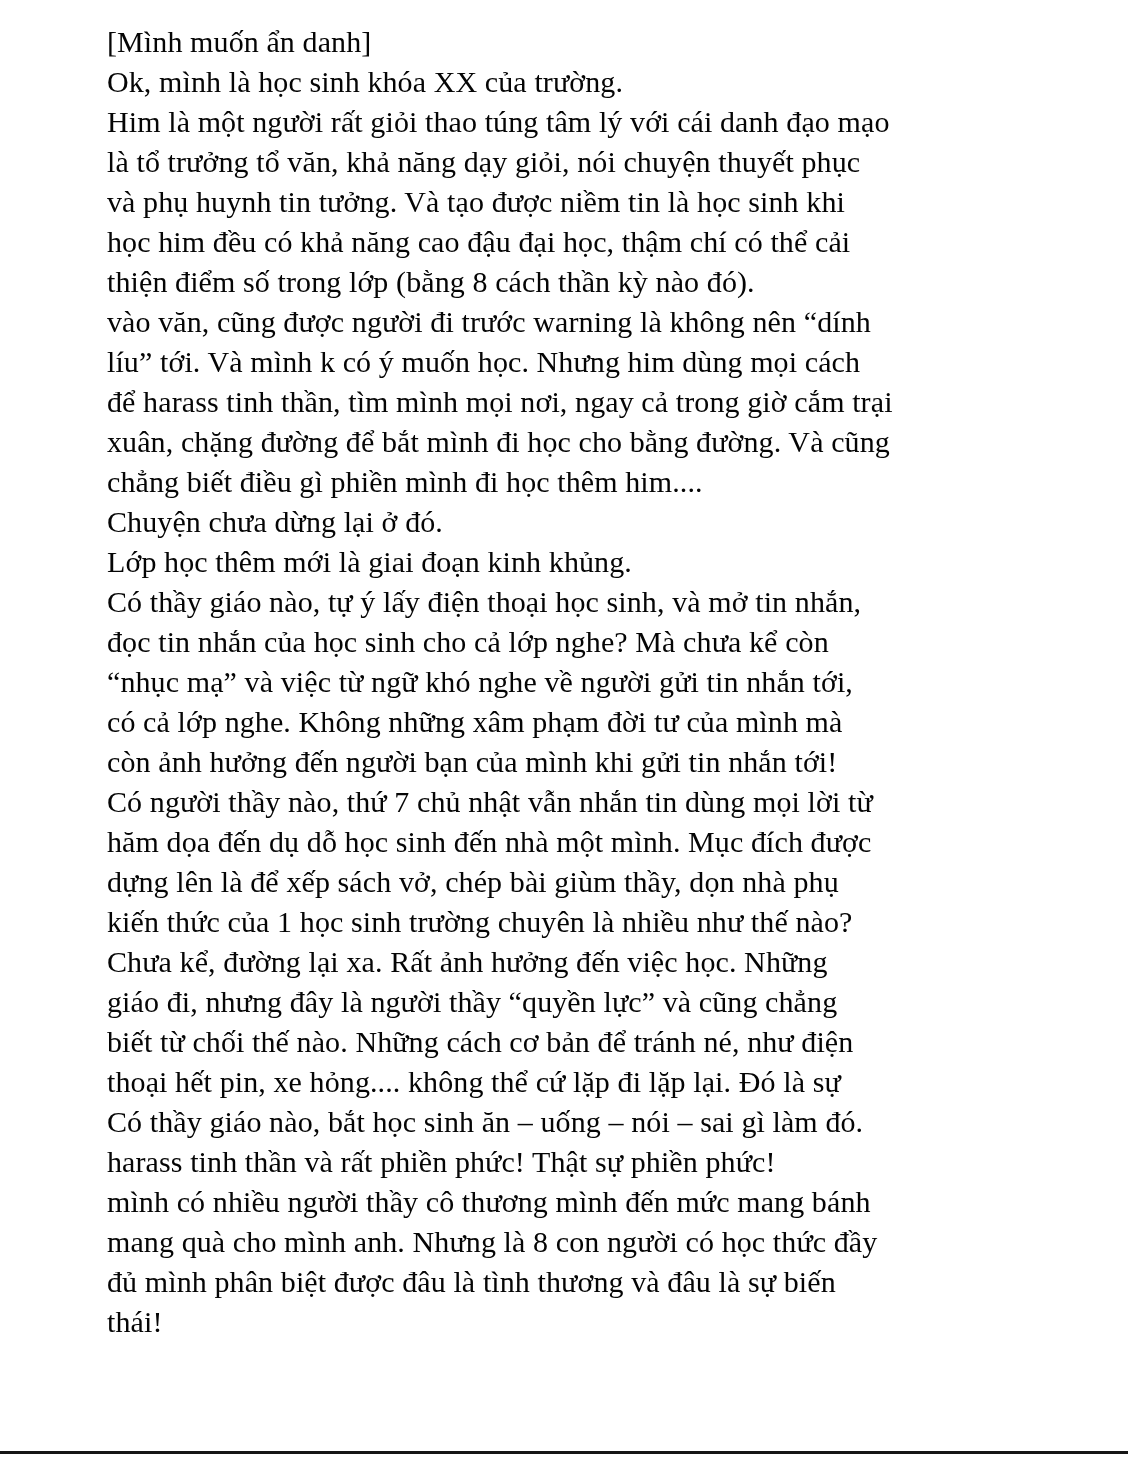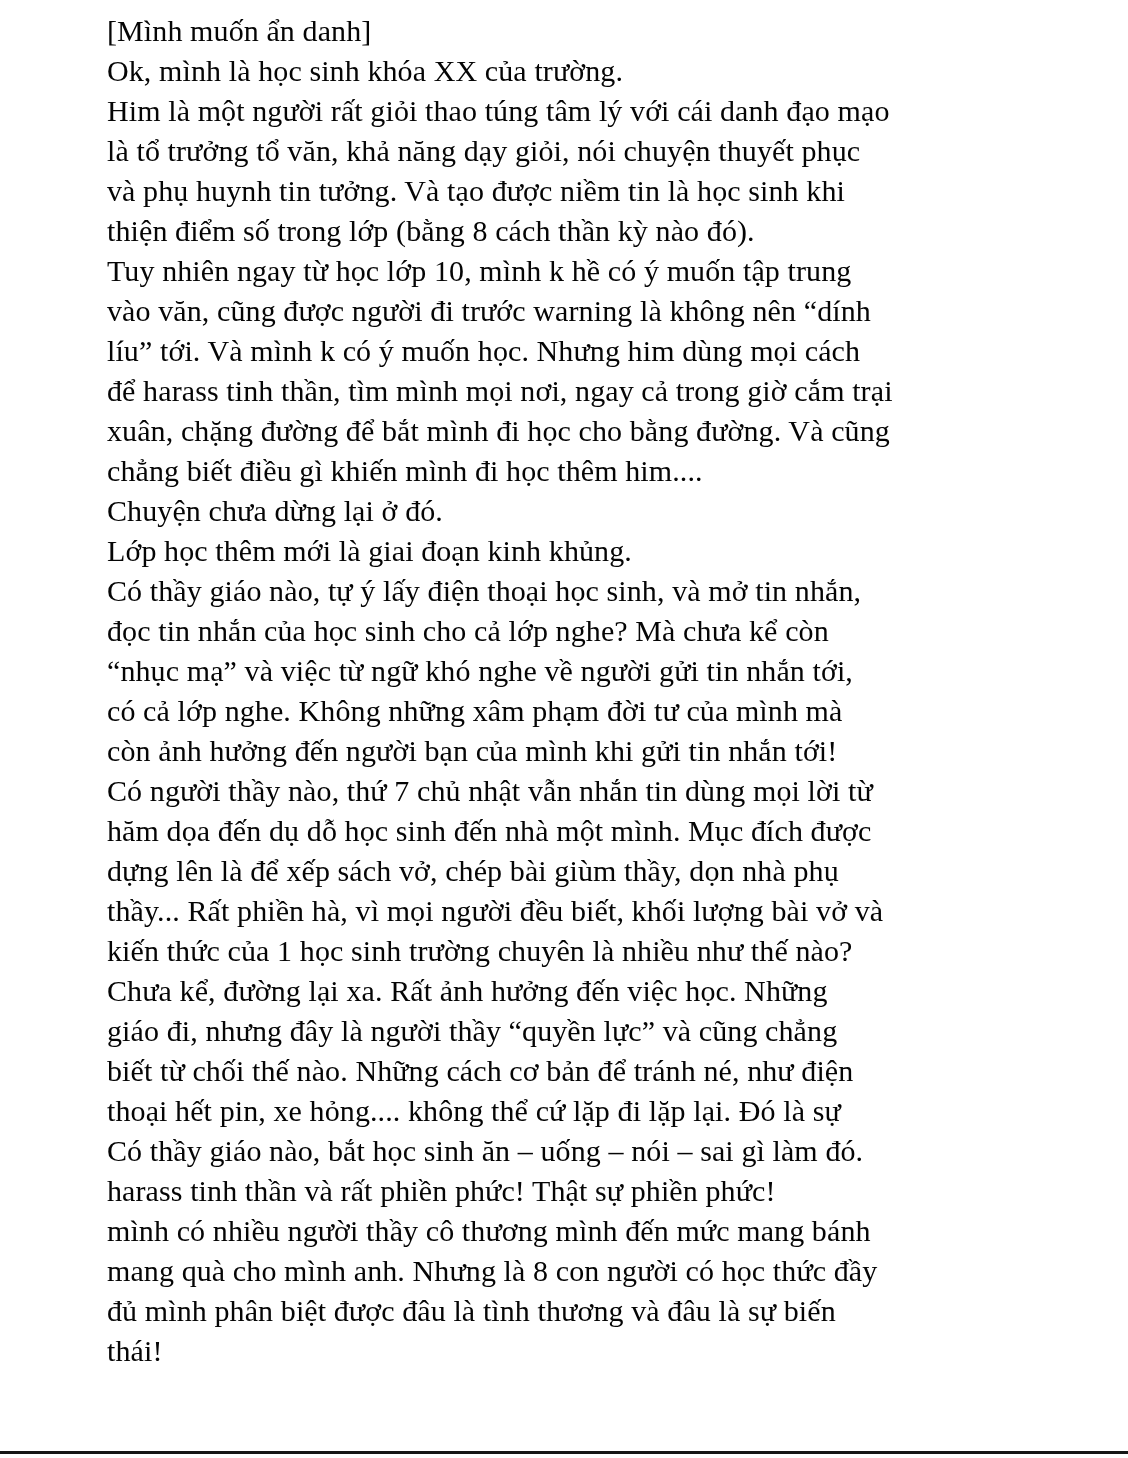--- a/index.html
+++ b/index.html
@@ -20,7 +20,7 @@
   .text-block {
     position: absolute;
     left: 107px;
-    top: 11px;
+    top: 22px;
     width: 1015px;
   }
   .line {

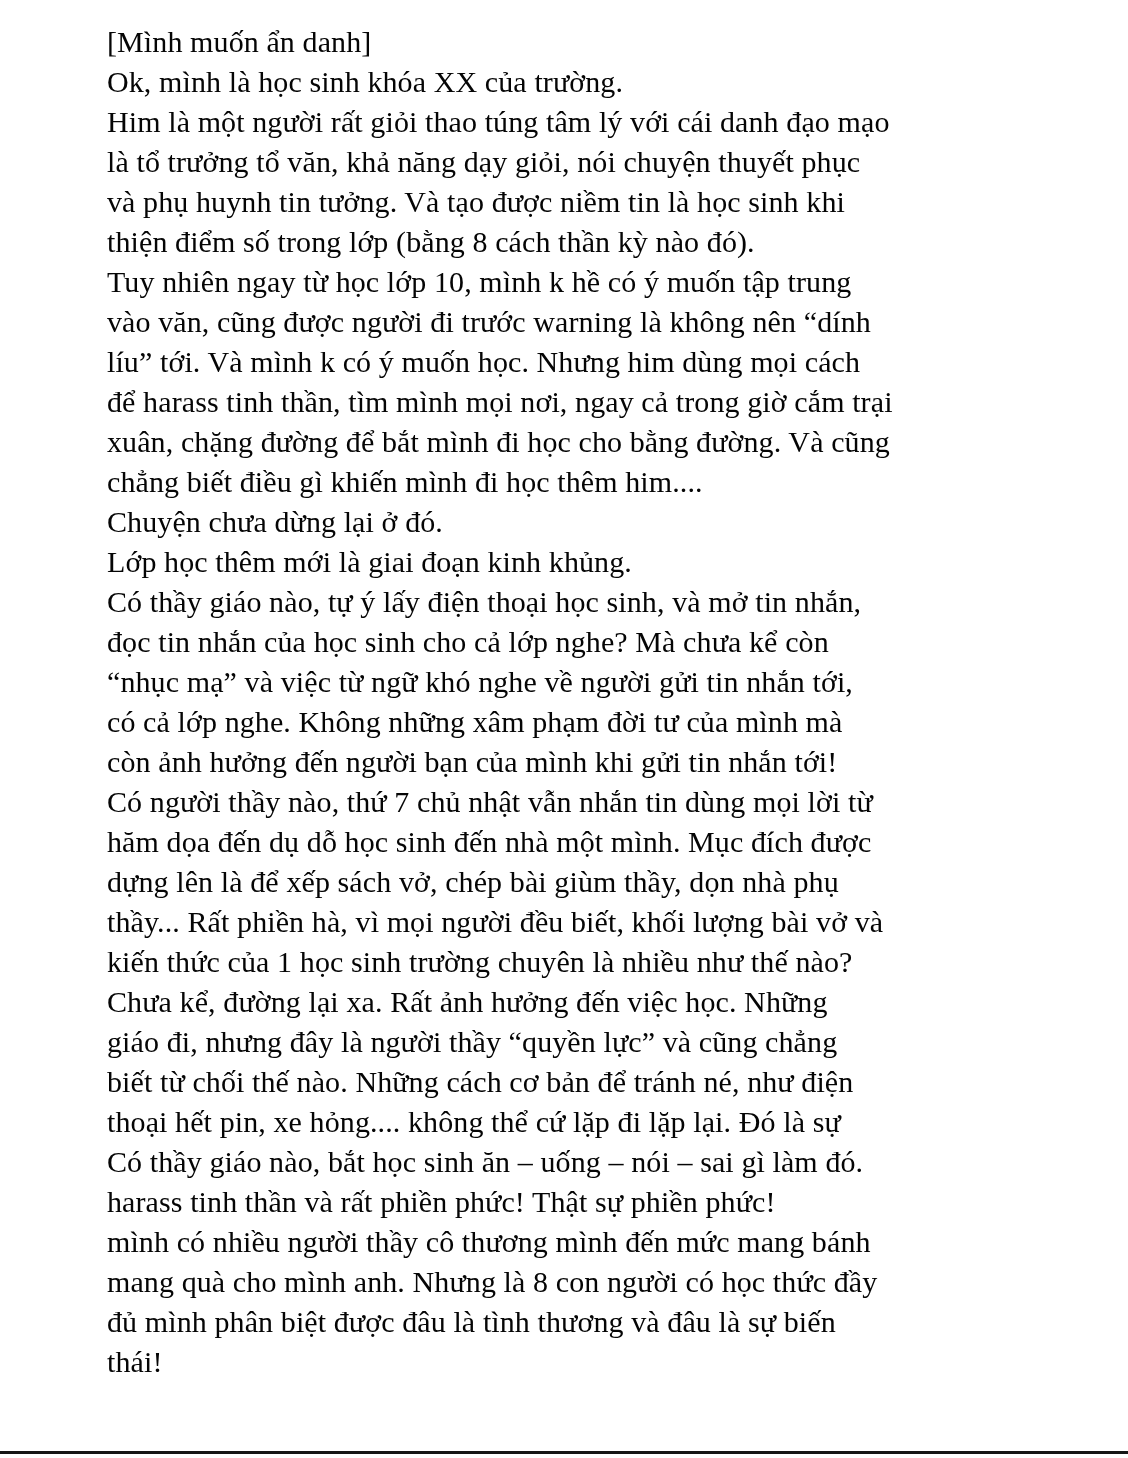--- a/index.html
+++ b/index.html
@@ -49,6 +49,7 @@
     <div class="line">Him là một người rất giỏi thao túng tâm lý với cái danh đạo mạo</div>
     <div class="line">là tổ trưởng tổ văn, khả năng dạy giỏi, nói chuyện thuyết phục</div>
     <div class="line">và phụ huynh tin tưởng. Và tạo được niềm tin là học sinh khi</div>
+    <div class="line">học him đều có khả năng cao đậu đại học, thậm chí có thể cải</div>
     <div class="line">thiện điểm số trong lớp (bằng 8 cách thần kỳ nào đó).</div>
     <div class="line">Tuy nhiên ngay từ học lớp 10, mình k hề có ý muốn tập trung</div>
     <div class="line">vào văn, cũng được người đi trước warning là không nên “dính</div>

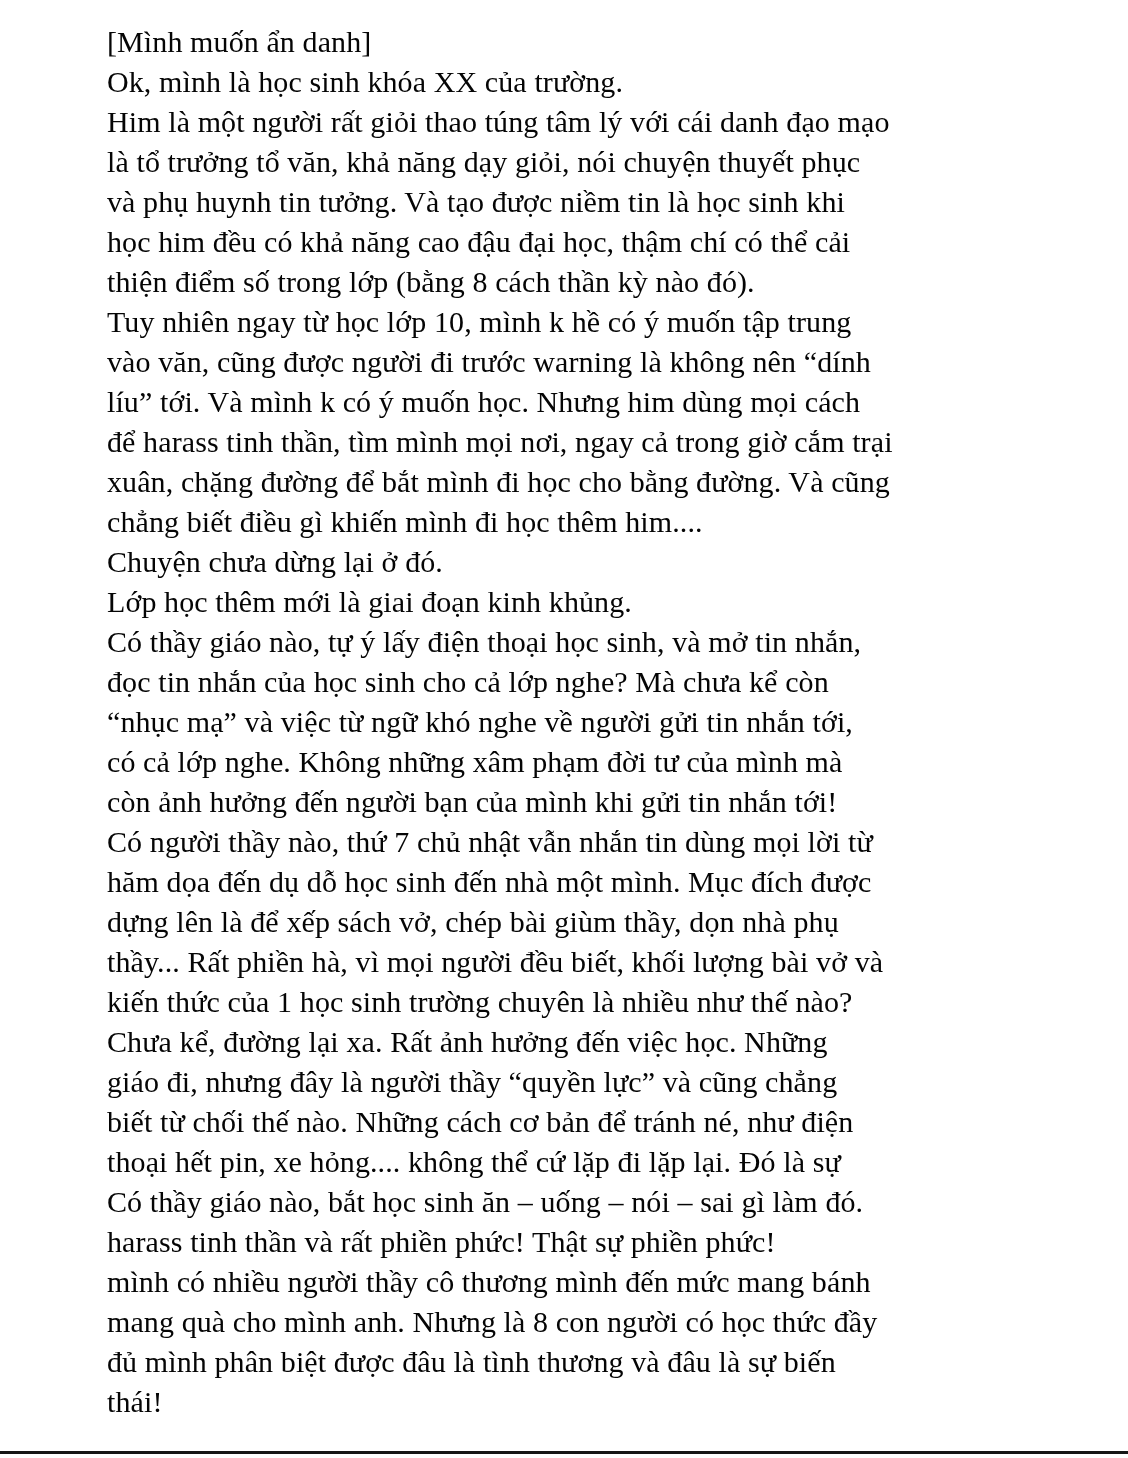--- a/index.html
+++ b/index.html
@@ -51,7 +51,6 @@
     <div class="line">và phụ huynh tin tưởng. Và tạo được niềm tin là học sinh khi</div>
     <div class="line">học him đều có khả năng cao đậu đại học, thậm chí có thể cải</div>
     <div class="line">thiện điểm số trong lớp (bằng 8 cách thần kỳ nào đó).</div>
-    <div class="line">Tuy nhiên ngay từ học lớp 10, mình k hề có ý muốn tập trung</div>
     <div class="line">vào văn, cũng được người đi trước warning là không nên “dính</div>
     <div class="line">líu” tới. Và mình k có ý muốn học. Nhưng him dùng mọi cách</div>
     <div class="line">để harass tinh thần, tìm mình mọi nơi, ngay cả trong giờ cắm trại</div>

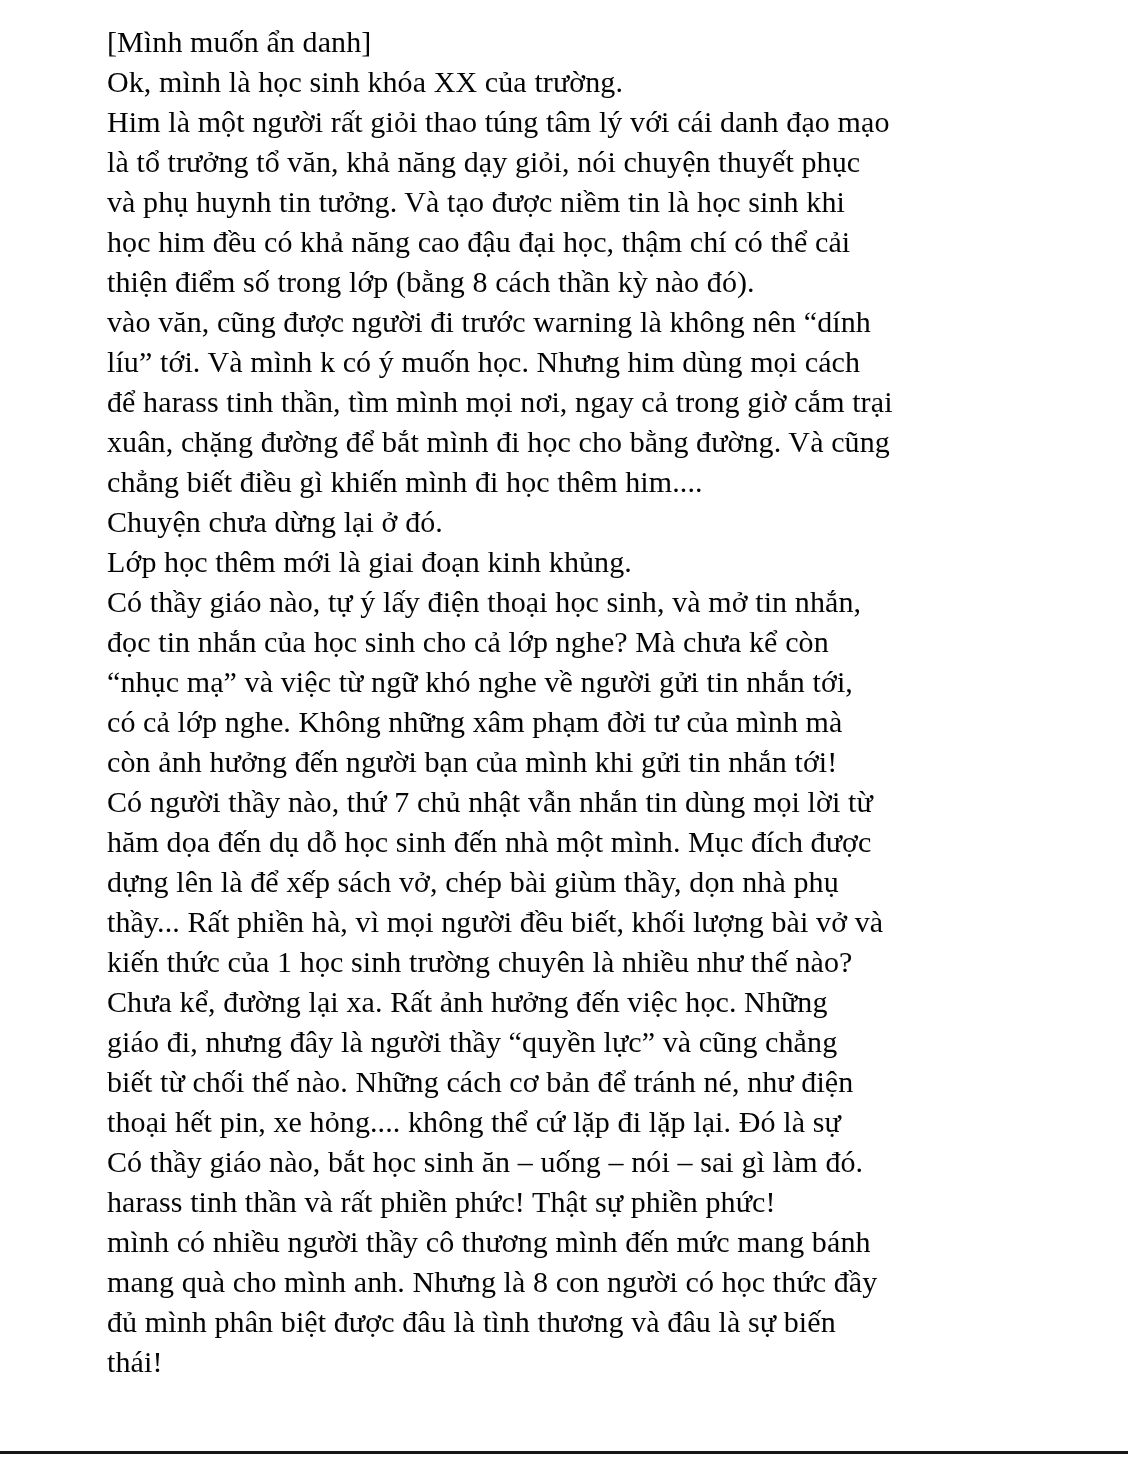--- a/index.html
+++ b/index.html
@@ -55,7 +55,7 @@
     <div class="line">líu” tới. Và mình k có ý muốn học. Nhưng him dùng mọi cách</div>
     <div class="line">để harass tinh thần, tìm mình mọi nơi, ngay cả trong giờ cắm trại</div>
     <div class="line">xuân, chặng đường để bắt mình đi học cho bằng đường. Và cũng</div>
-    <div class="line">chẳng biết điều gì khiến mình đi học thêm him....</div>
+    <div class="line">chẳng biết điều gì phiền mình đi học thêm him....</div>
     <div class="line">Chuyện chưa dừng lại ở đó.</div>
     <div class="line">Lớp học thêm mới là giai đoạn kinh khủng.</div>
     <div class="line">Có thầy giáo nào, tự ý lấy điện thoại học sinh, và mở tin nhắn,</div>

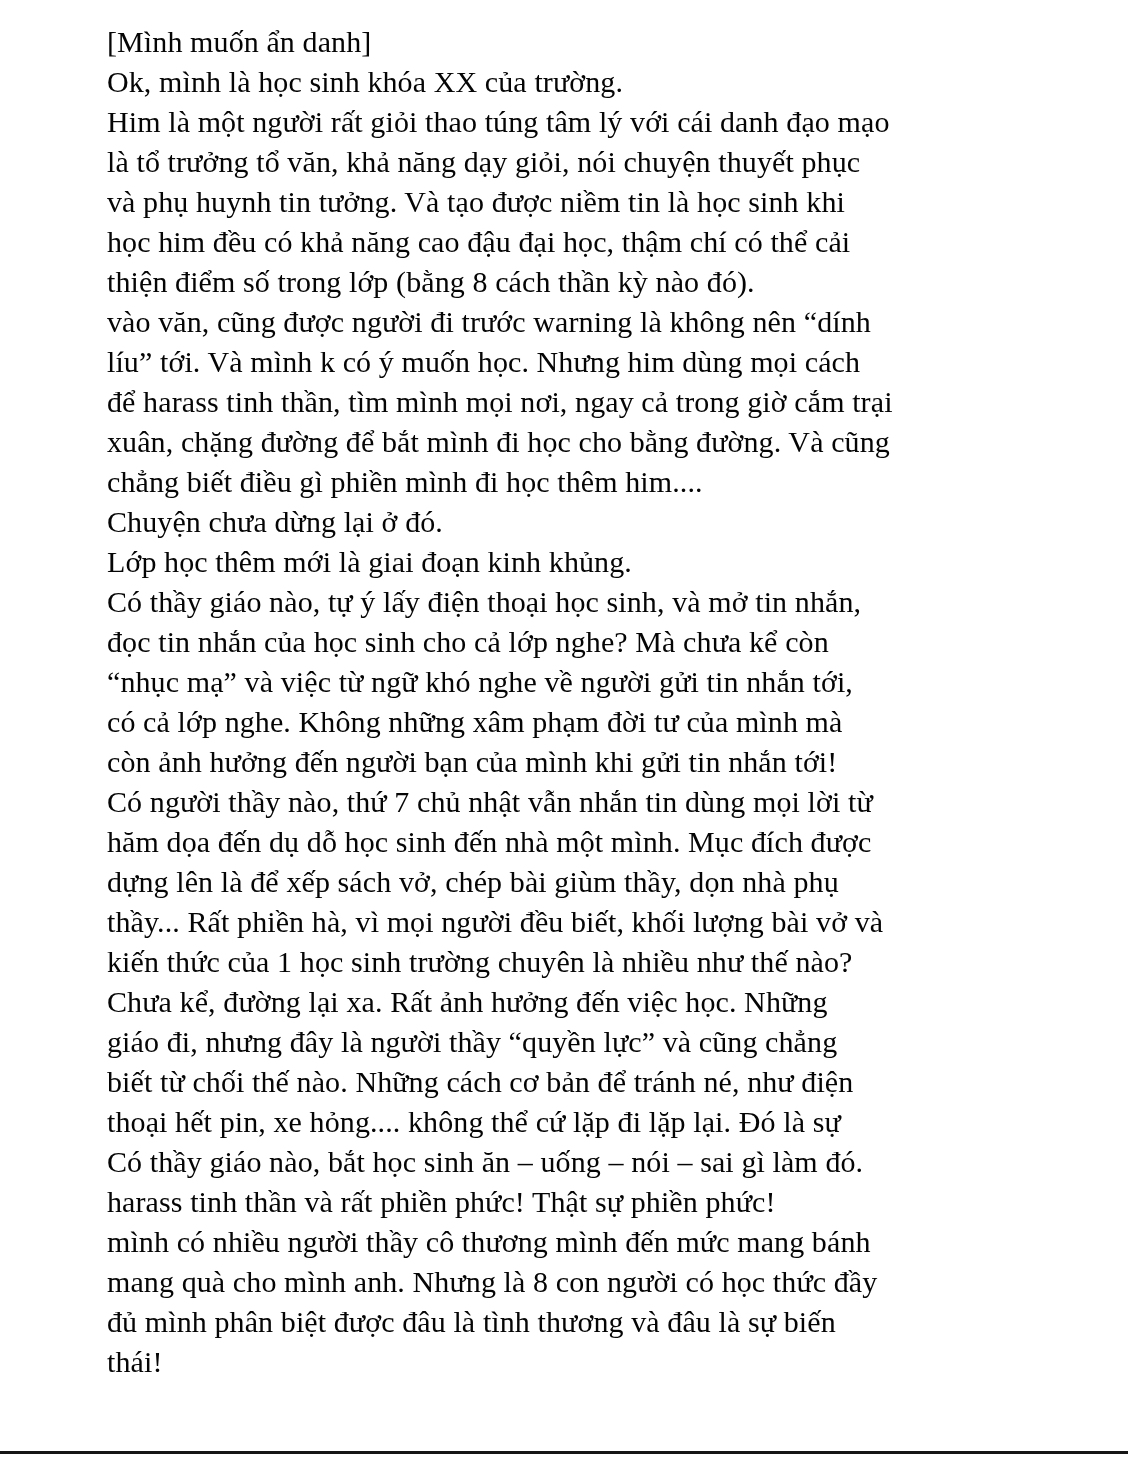--- a/index.html
+++ b/index.html
@@ -66,7 +66,6 @@
     <div class="line">Có người thầy nào, thứ 7 chủ nhật vẫn nhắn tin dùng mọi lời từ</div>
     <div class="line">hăm dọa đến dụ dỗ học sinh đến nhà một mình. Mục đích được</div>
     <div class="line">dựng lên là để xếp sách vở, chép bài giùm thầy, dọn nhà phụ</div>
-    <div class="line">thầy... Rất phiền hà, vì mọi người đều biết, khối lượng bài vở và</div>
     <div class="line">kiến thức của 1 học sinh trường chuyên là nhiều như thế nào?</div>
     <div class="line">Chưa kể, đường lại xa. Rất ảnh hưởng đến việc học. Những</div>
     <div class="line">giáo đi, nhưng đây là người thầy “quyền lực” và cũng chẳng</div>

